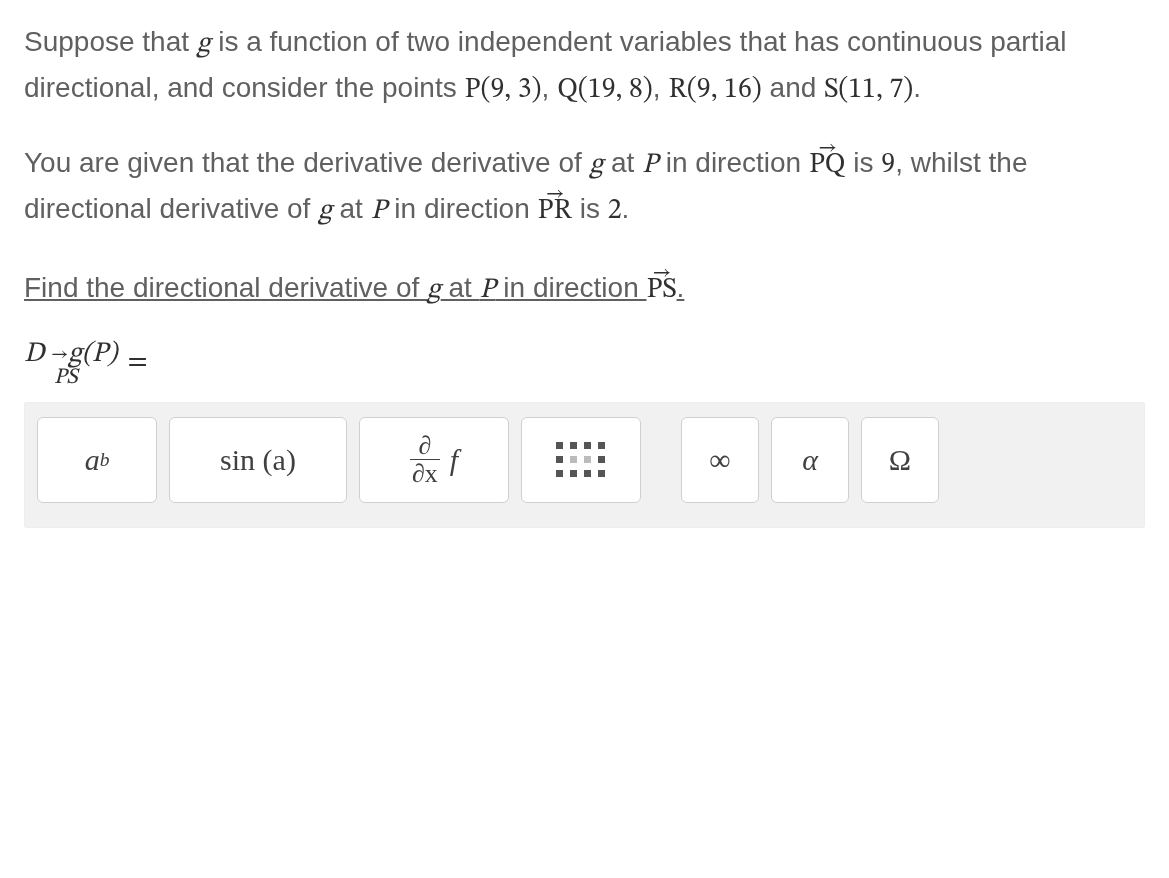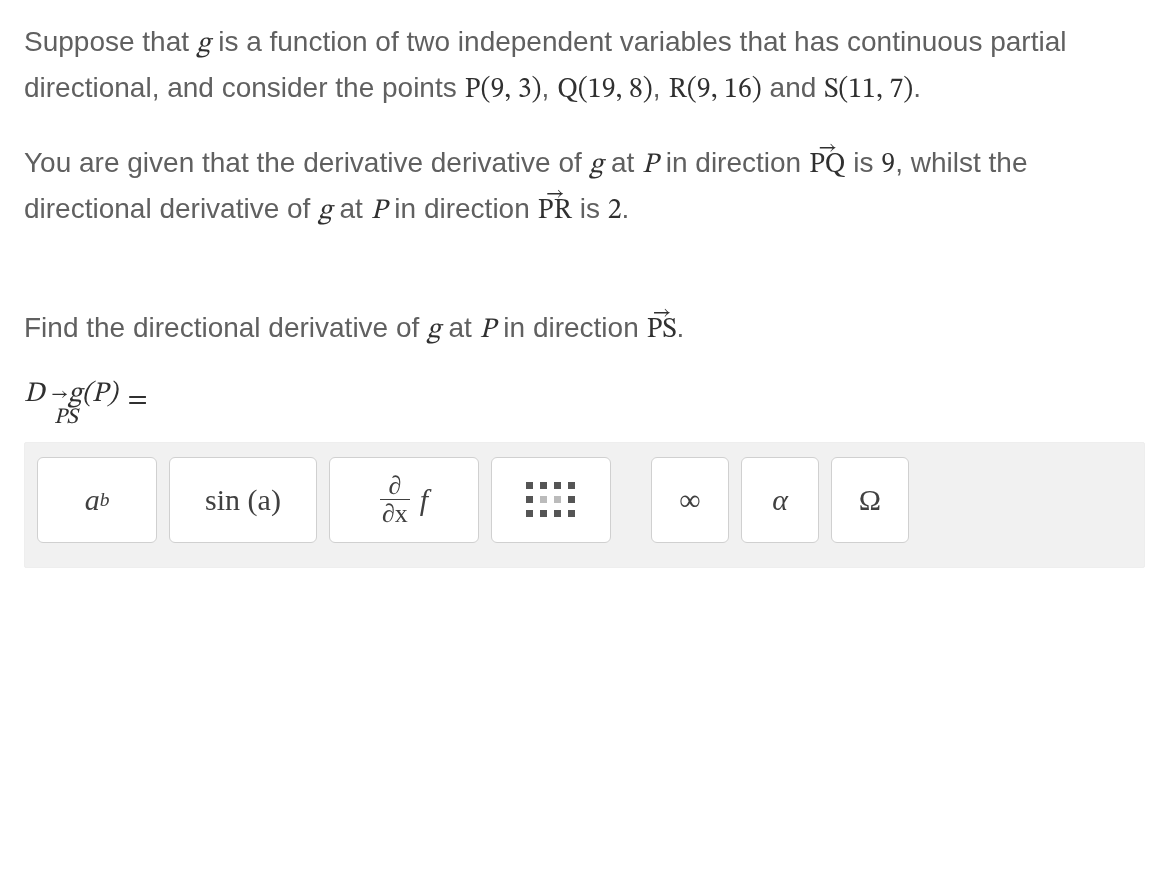--- a/index.html
+++ b/index.html
@@ -146,7 +146,7 @@
   <span> is </span><span class="math">9</span><span>, whilst the directional derivative of </span><span class="math ital">g</span><span> at </span><span class="math ital">P</span><span> in direction </span><span class="math arrow-over">PR</span><span> is </span><span class="math">2</span><span>.</span>
 </p>
 
-<p class="block" style="margin-top:72px;">
+<p class="block" style="margin-top:32px;text-decoration:underline;">
   <span>Find the directional derivative of </span><span class="math ital">g</span><span> at </span><span class="math ital">P</span><span> in direction </span><span class="math arrow-over">PS</span><span>.</span>
 </p>
 

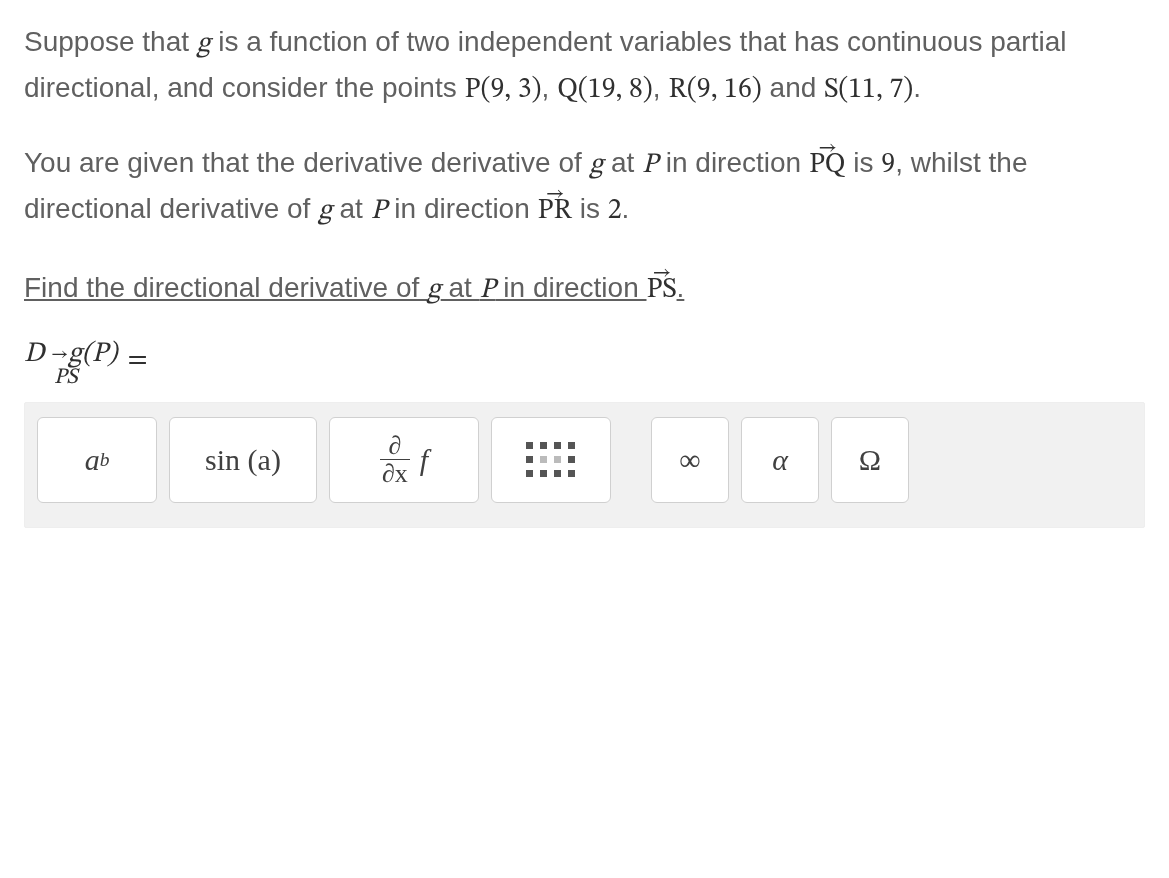--- a/index.html
+++ b/index.html
@@ -40,7 +40,7 @@
   }
   .prompt-line {
     display: flex;
-    align-items: flex-start;
+    align-items: center;
     gap: 10px;
     margin-top: 28px;
   }

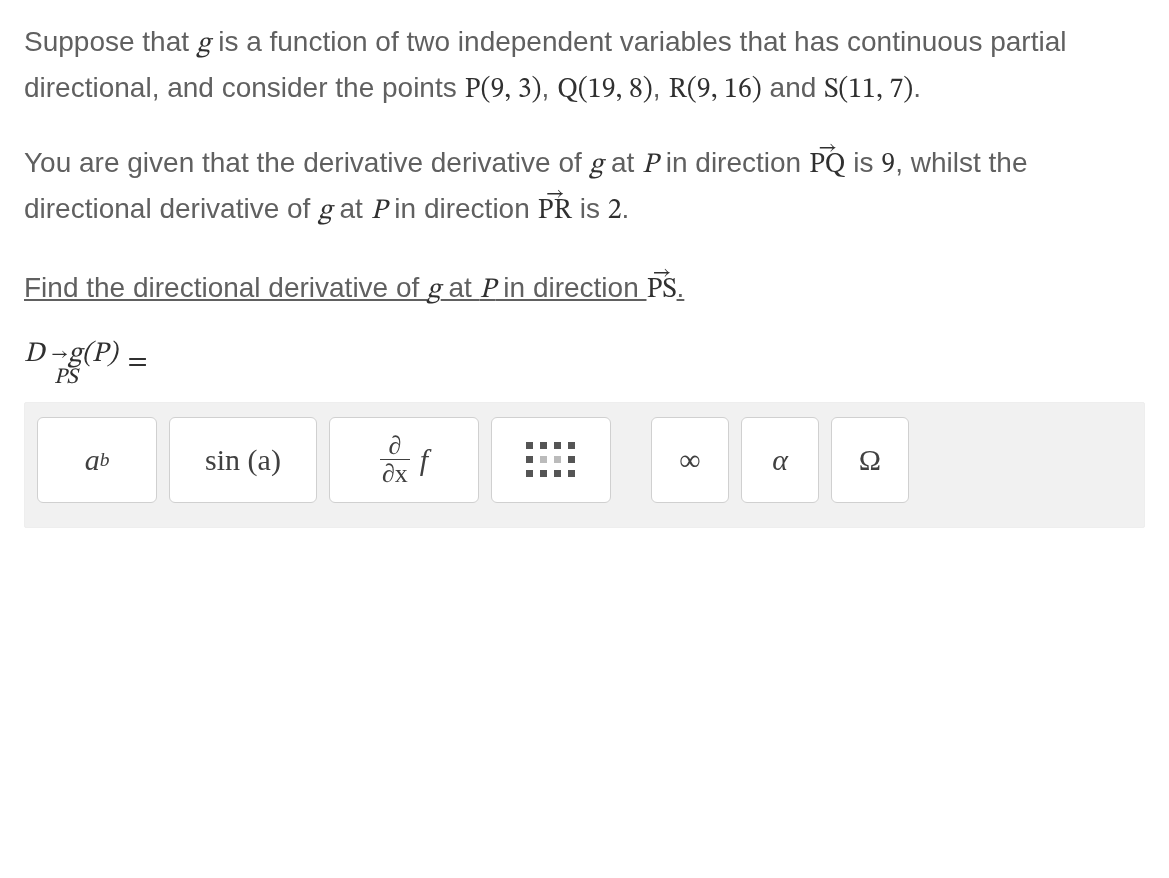--- a/index.html
+++ b/index.html
@@ -89,7 +89,7 @@
     cursor: pointer;
   }
   .w-wide { width: 120px; }
-  .w-sin { width: 148px; }
+  .w-sin { width: 178px; }
   .w-frac { width: 150px; }
   .w-matrix { width: 120px; }
   .w-small { width: 78px; }

